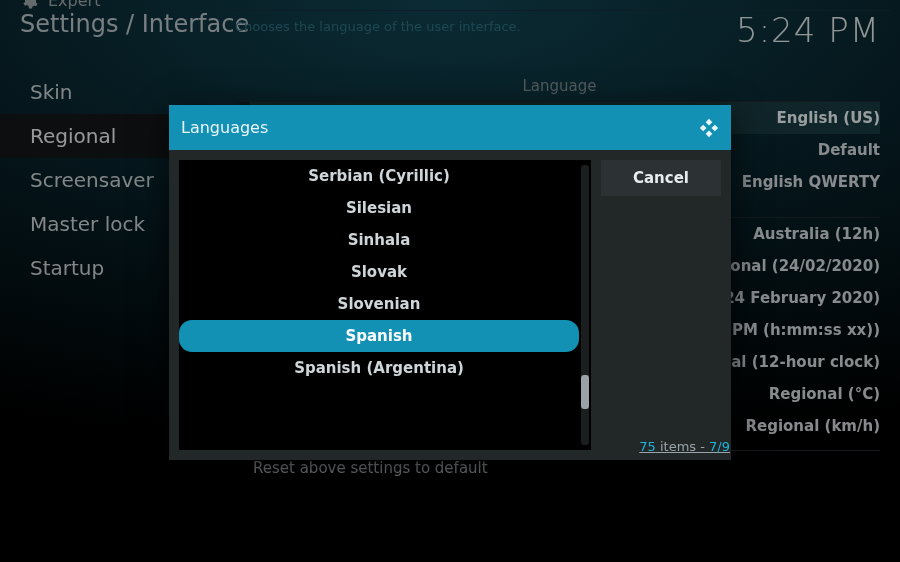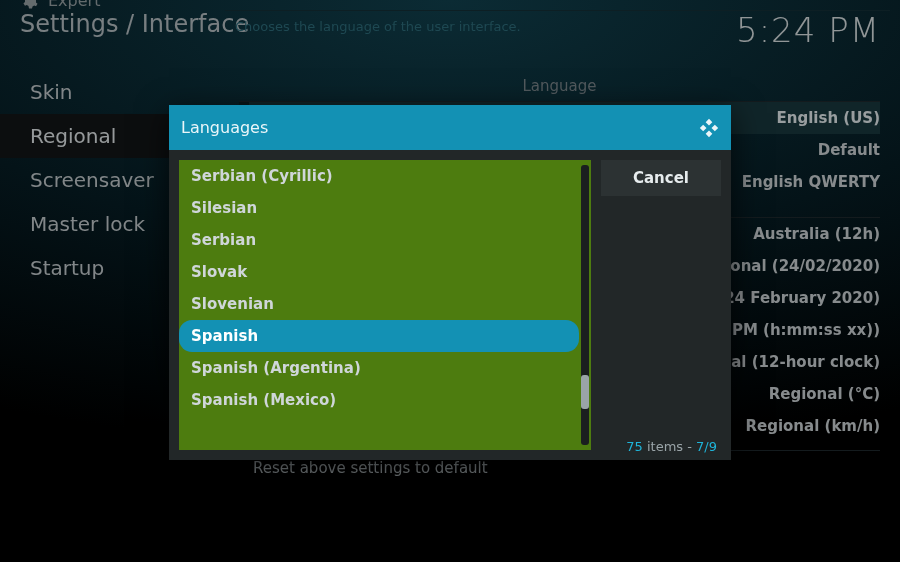--- a/index.html
+++ b/index.html
@@ -81,7 +81,7 @@
     display: flex; height: 310px; padding: 10px;
     gap: 10px;
   }
-  .listwrap { position: relative; flex: 1; background: #4d7c0f; }
+  .listwrap { position: relative; flex: 1; background: #000000; text-align: center; }
   .list { position: absolute; inset: 0 12px 0 0; overflow: hidden; }
   .list-item {
     padding: 7px 12px; font-size: 15px; color: #cfd6d9; cursor: pointer;

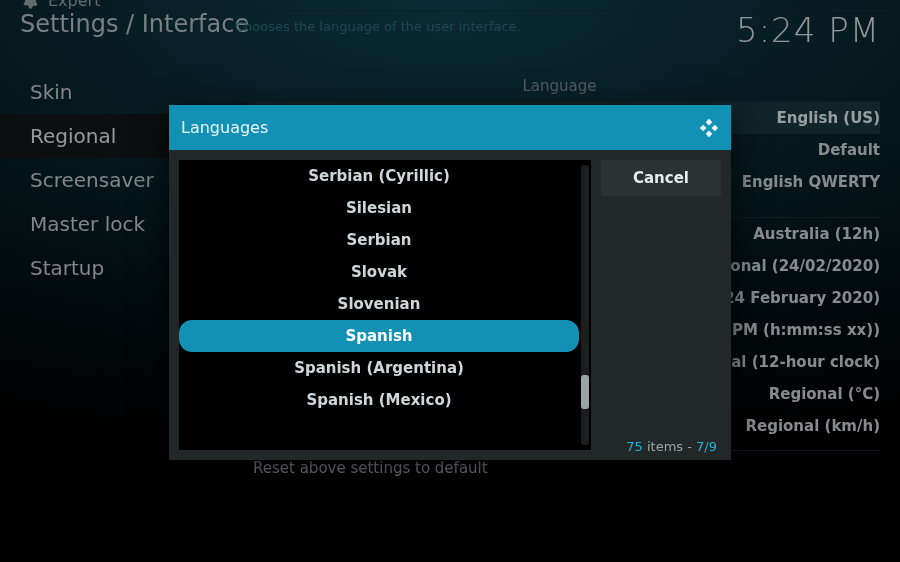--- a/index.html
+++ b/index.html
@@ -185,7 +185,7 @@
         <div class="list" id="lang-list">
             <div class="list-item">Serbian (Cyrillic)</div>
             <div class="list-item">Silesian</div>
-            <div class="list-item">Serbian</div>
+            <div class="list-item">Sinhala</div>
             <div class="list-item">Slovak</div>
             <div class="list-item">Slovenian</div>
             <div class="list-item sel">Spanish</div>

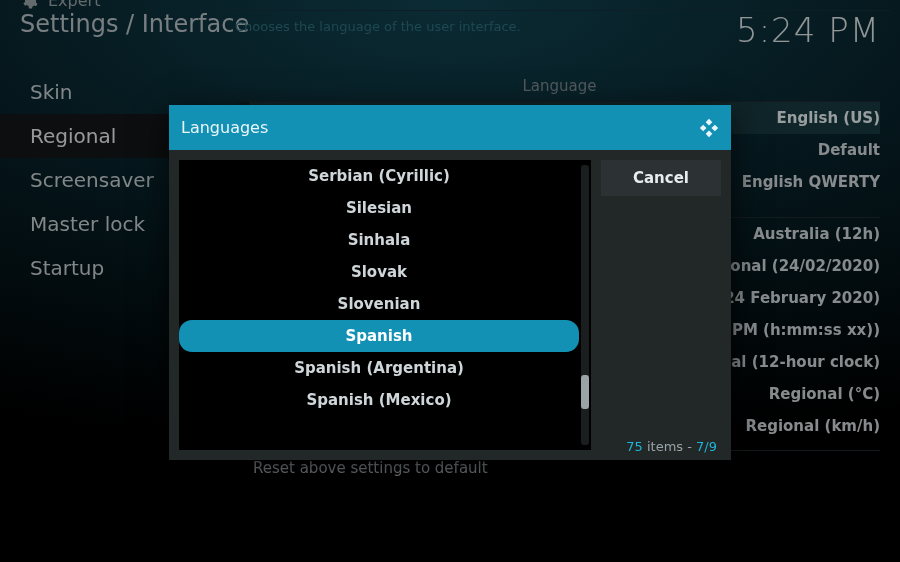--- a/index.html
+++ b/index.html
@@ -190,7 +190,6 @@
             <div class="list-item">Slovenian</div>
             <div class="list-item sel">Spanish</div>
             <div class="list-item">Spanish (Argentina)</div>
-            <div class="list-item">Spanish (Mexico)</div>
           </div>
         <div class="scrollbar">
           <div class="scrollthumb"></div>

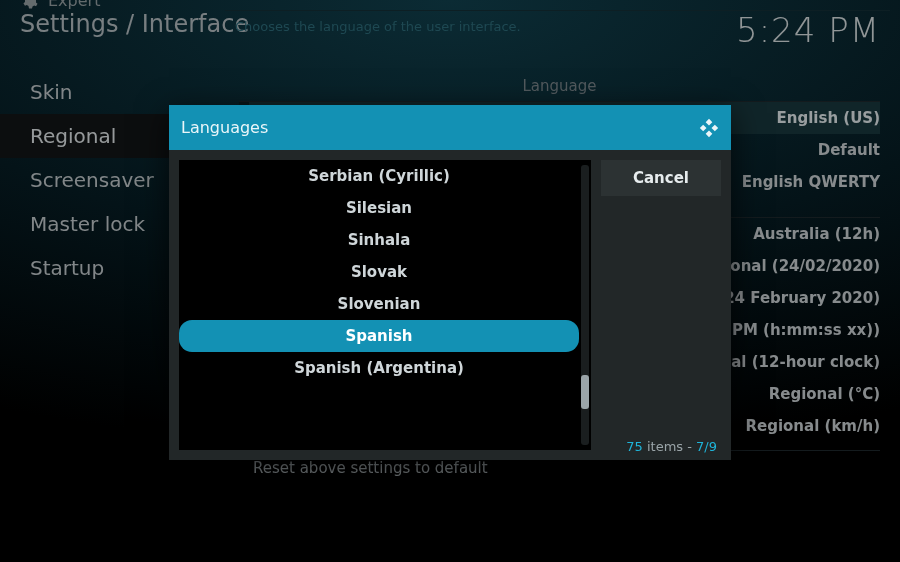--- a/index.html
+++ b/index.html
@@ -102,8 +102,9 @@
     text-align: center; padding: 9px 0; cursor: pointer;
   }
   .pager {
-    position: absolute; right: 14px; bottom: 6px; font-size: 13px;
+    position: absolute; right: 1px; bottom: 6px; font-size: 13px;
     color: #9aa4a8;
+    text-decoration: underline;
   }
   .pager .num { color: #1fb4d9; }
 </style>

